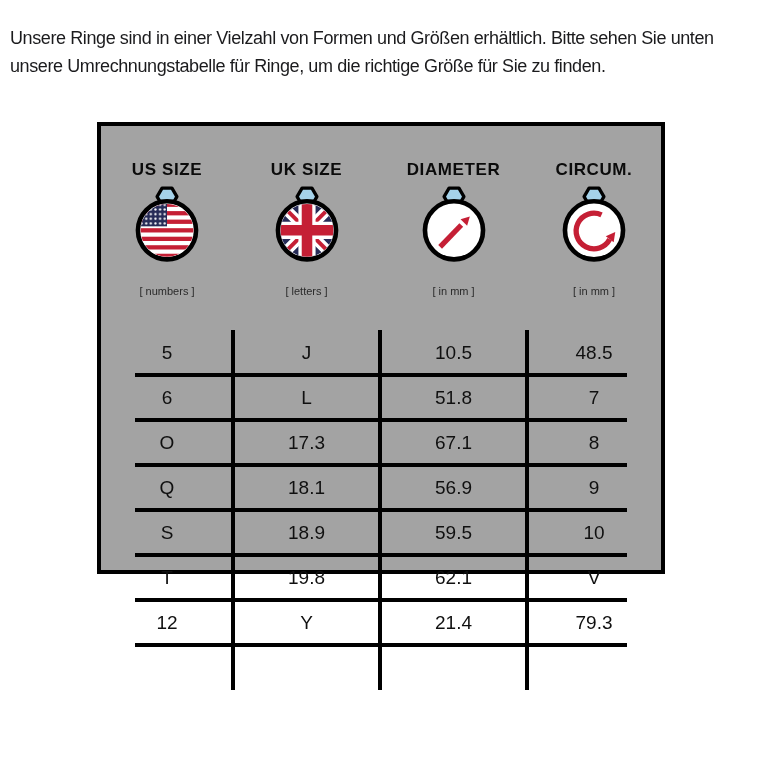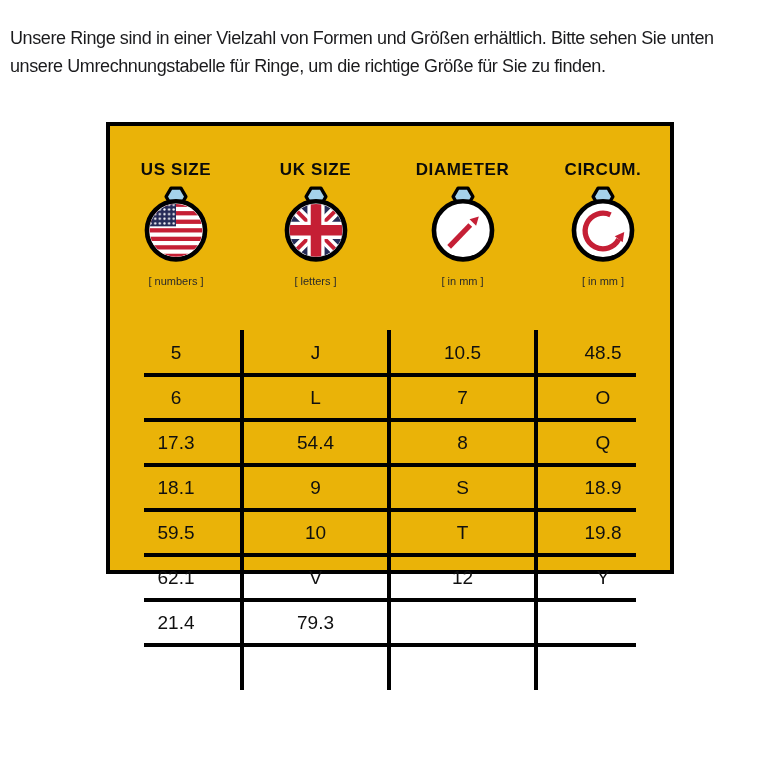--- a/index.html
+++ b/index.html
@@ -12,8 +12,8 @@
     font-size:18px; line-height:28px; letter-spacing:-0.4px; color:#1b1b1d;
   }
   .box {
-    position:absolute; left:106px; top:122px; width:568px; height:452px;
-    border:4px solid #000; box-sizing:border-box; background:#eab308;
+    position:absolute; left:97px; top:122px; width:568px; height:452px;
+    border:4px solid #000; box-sizing:border-box; background:#a3a3a3;
   }
   .header-grid {
     position:absolute; top:0; left:0; width:560px; height:204px;

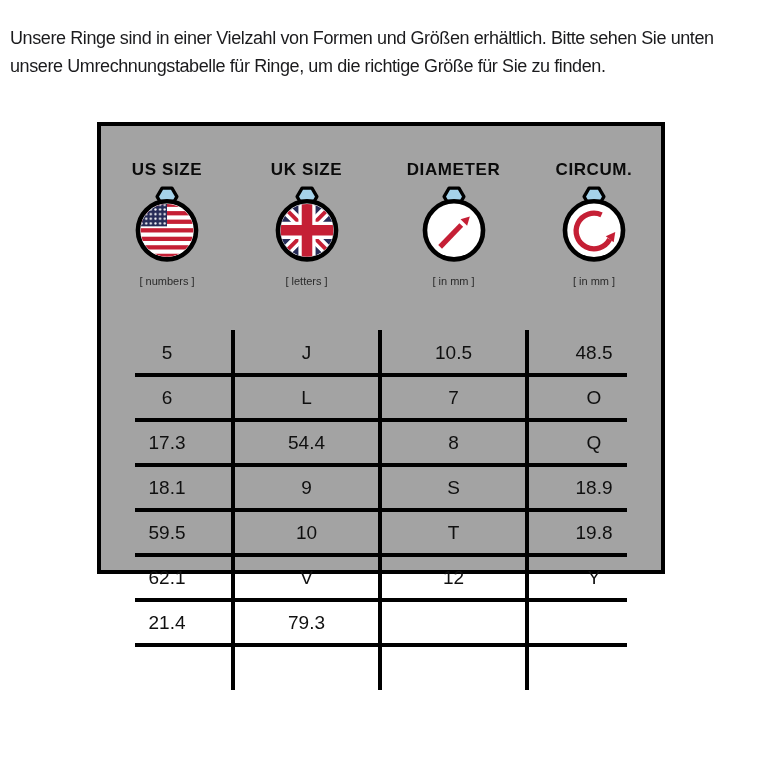--- a/index.html
+++ b/index.html
@@ -22,7 +22,7 @@
   .hcell { display:flex; flex-direction:column; align-items:center; padding-top:34px; box-sizing:border-box; }
   .hlabel { font-size:17px; font-weight:bold; letter-spacing:0.6px; color:#0b0b0b; height:24px; white-space:nowrap; }
   .ring-icon { width:66px; height:82px; margin-top:2px; }
-  .hsub { font-size:11px; color:#2a2a2a; margin-top:7px; white-space:nowrap; }
+  .hsub { font-size:11px; color:#2a2a2a; margin-top:17px; white-space:nowrap; }
   .rows-grid {
     position:absolute; top:204px; left:0; width:560px;
     display:grid; grid-template-columns:132px 147px 147px 134px; grid-auto-rows:45px;

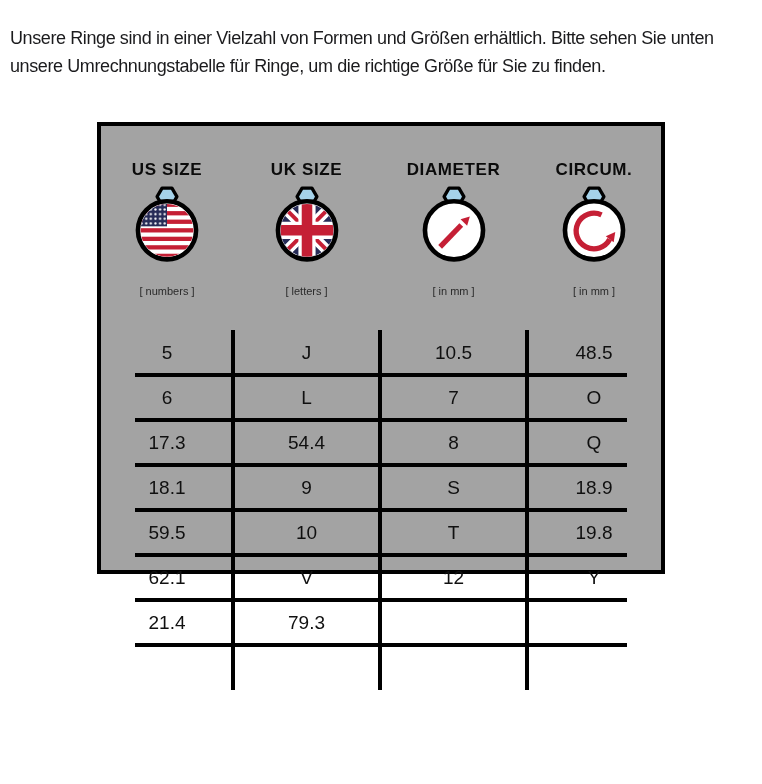--- a/index.html
+++ b/index.html
@@ -126,6 +126,7 @@
 
     <div class="cell">6</div>
     <div class="cell">L</div>
+    <div class="cell">51.8</div>
 
     <div class="cell">7</div>
     <div class="cell">O</div>

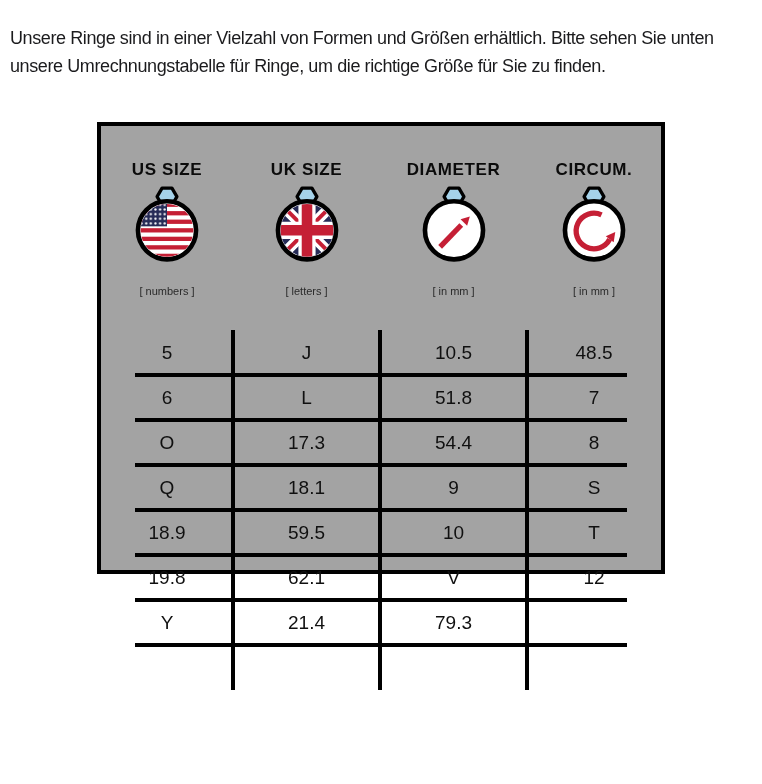--- a/index.html
+++ b/index.html
@@ -131,7 +131,7 @@
     <div class="cell">7</div>
     <div class="cell">O</div>
     <div class="cell">17.3</div>
-    <div class="cell">54.4</div>
+    <div class="cell">67.1</div>
 
     <div class="cell">8</div>
     <div class="cell">Q</div>

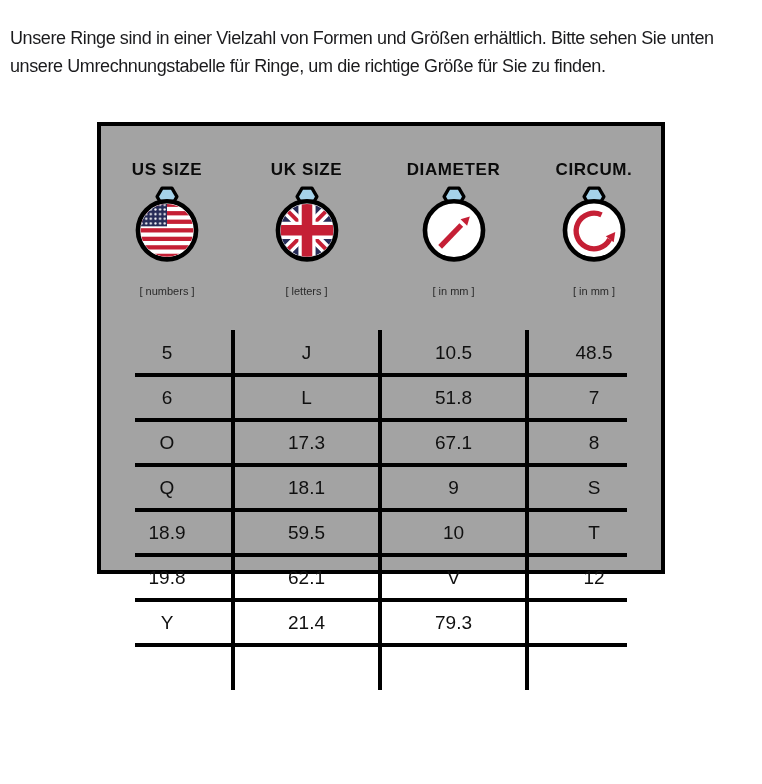--- a/index.html
+++ b/index.html
@@ -136,6 +136,7 @@
     <div class="cell">8</div>
     <div class="cell">Q</div>
     <div class="cell">18.1</div>
+    <div class="cell">56.9</div>
 
     <div class="cell">9</div>
     <div class="cell">S</div>

